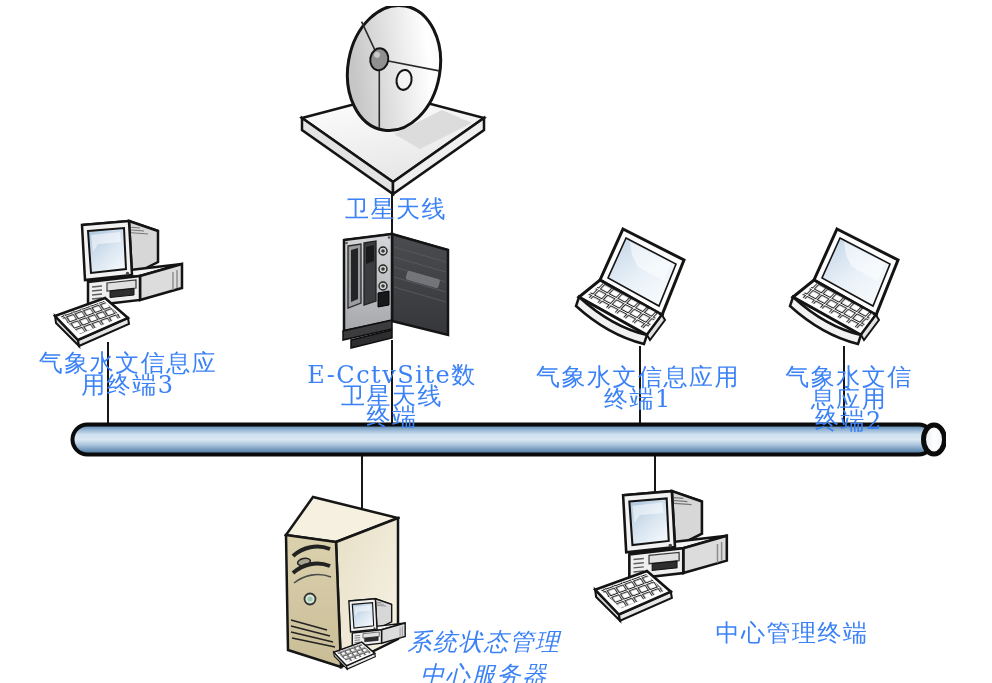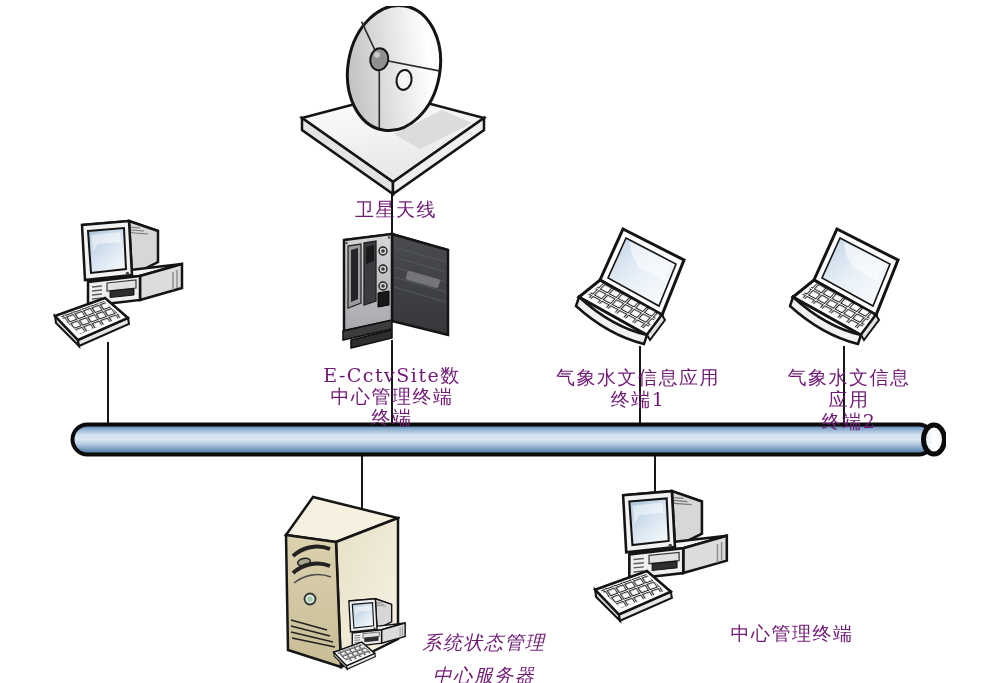--- a/index.html
+++ b/index.html
@@ -13,8 +13,8 @@
   .bus{position:absolute;z-index:2;}
   .lbl{
     position:absolute;z-index:3;transform:translateX(-50%);
-    text-align:center;font-size:19px;line-height:22px;letter-spacing:1.5px;
-    color:#701a75;white-space:pre-line;
+    text-align:center;font-size:24px;line-height:22px;letter-spacing:1.5px;
+    color:#3b82f6;white-space:pre-line;
   }
   .lbl.big-lh{line-height:33px;font-style:italic;}
 </style>

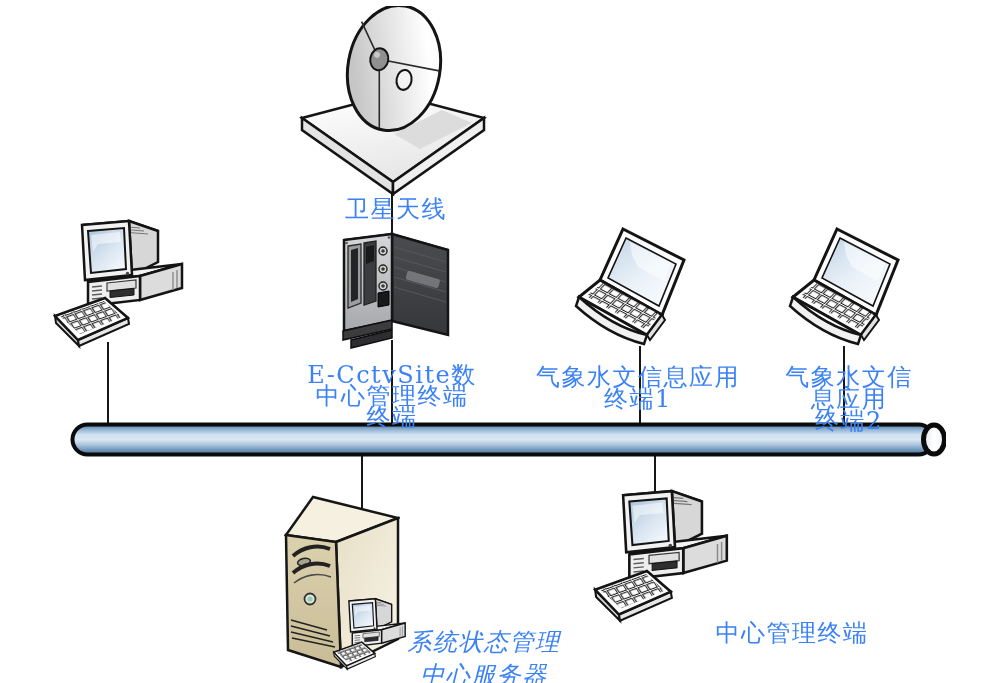--- a/index.html
+++ b/index.html
@@ -223,6 +223,8 @@
   </div>
 
   <div class="lbl" style="left:396px;top:198px">卫星天线</div>
+  <div class="lbl" style="left:128px;top:352px">气象水文信息应
+用终端3</div>
   <div class="lbl" style="left:392px;top:365px;line-height:21px">E-CctvSite数
 中心管理终端
 终端</div>

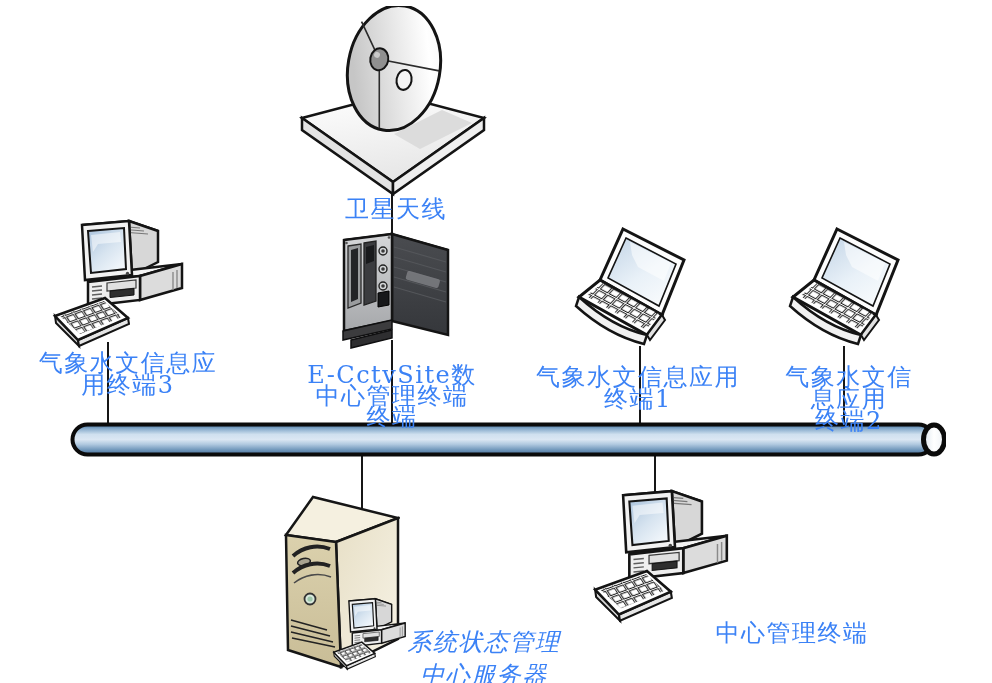--- a/index.html
+++ b/index.html
@@ -226,7 +226,7 @@
   <div class="lbl" style="left:128px;top:352px">气象水文信息应
 用终端3</div>
   <div class="lbl" style="left:392px;top:365px;line-height:21px">E-CctvSite数
-中心管理终端
+卫星天线
 终端</div>
   <div class="lbl" style="left:638px;top:366px">气象水文信息应用
 终端1</div>

